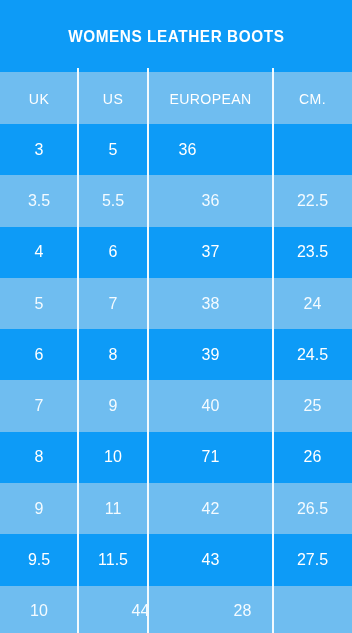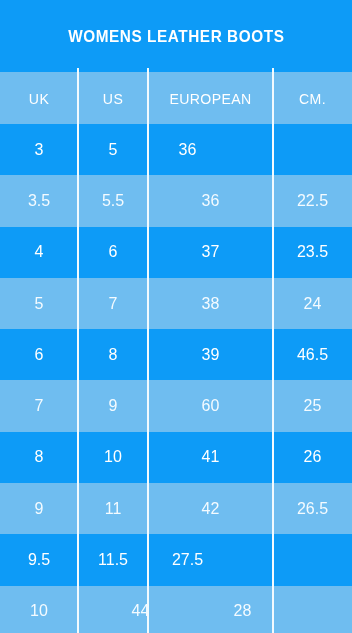--- a/index.html
+++ b/index.html
@@ -133,7 +133,7 @@
           <div class="cell c0">6</div>
           <div class="cell c1">8</div>
           <div class="cell c2">39</div>
-          <div class="cell c3">46.5</div>
+          <div class="cell c3">24.5</div>
         </div>
         <div class="row data-row light">
           <div class="cell c0">7</div>

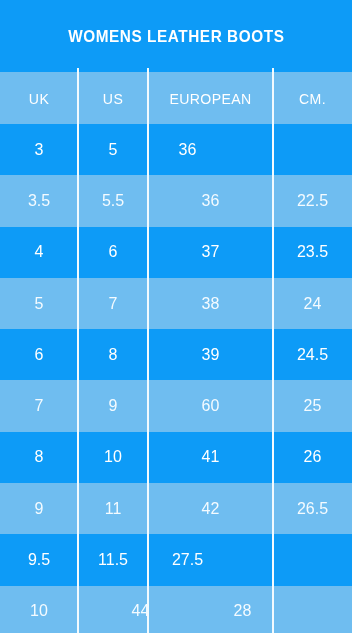--- a/index.html
+++ b/index.html
@@ -138,7 +138,7 @@
         <div class="row data-row light">
           <div class="cell c0">7</div>
           <div class="cell c1">9</div>
-          <div class="cell c2">60</div>
+          <div class="cell c2">40</div>
           <div class="cell c3">25</div>
         </div>
         <div class="row data-row dark">

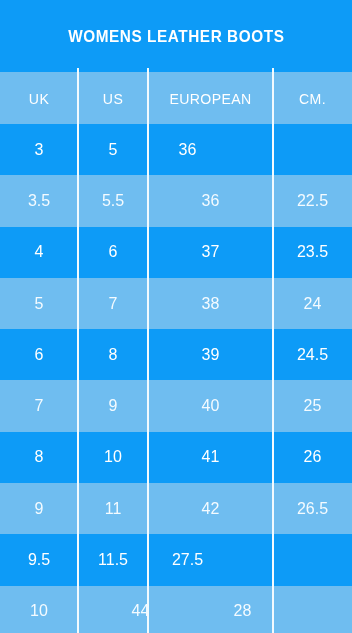--- a/index.html
+++ b/index.html
@@ -144,7 +144,7 @@
         <div class="row data-row dark">
           <div class="cell c0">8</div>
           <div class="cell c1">10</div>
-          <div class="cell c2">41</div>
+          <div class="cell c2">71</div>
           <div class="cell c3">26</div>
         </div>
         <div class="row data-row light">

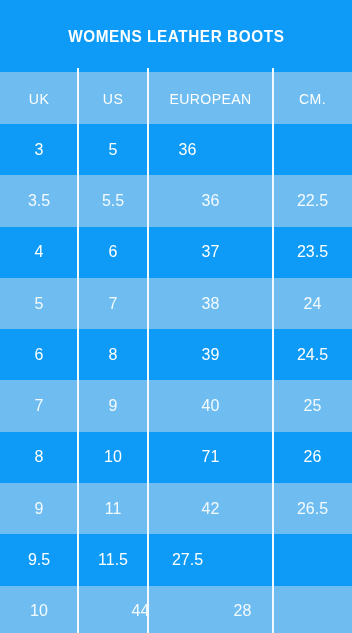--- a/index.html
+++ b/index.html
@@ -156,6 +156,7 @@
         <div class="row data-row dark">
           <div class="cell c0">9.5</div>
           <div class="cell c1">11.5</div>
+          <div class="cell c2">43</div>
           <div class="cell c3">27.5</div>
         </div>
         <div class="row data-row light">

